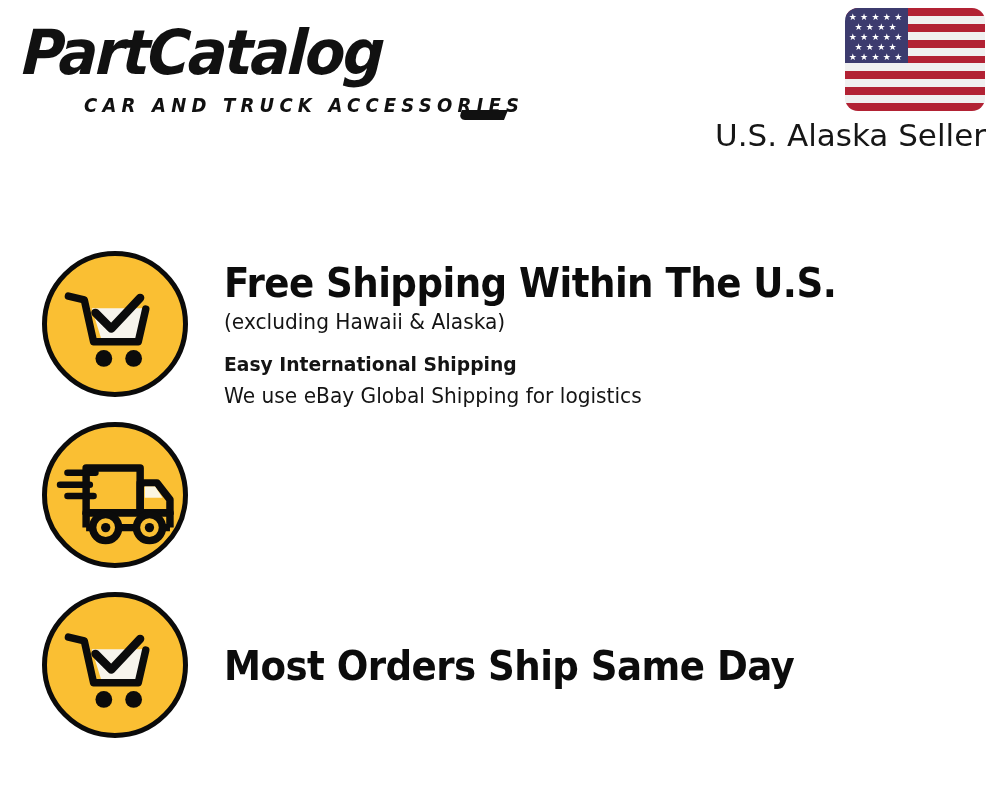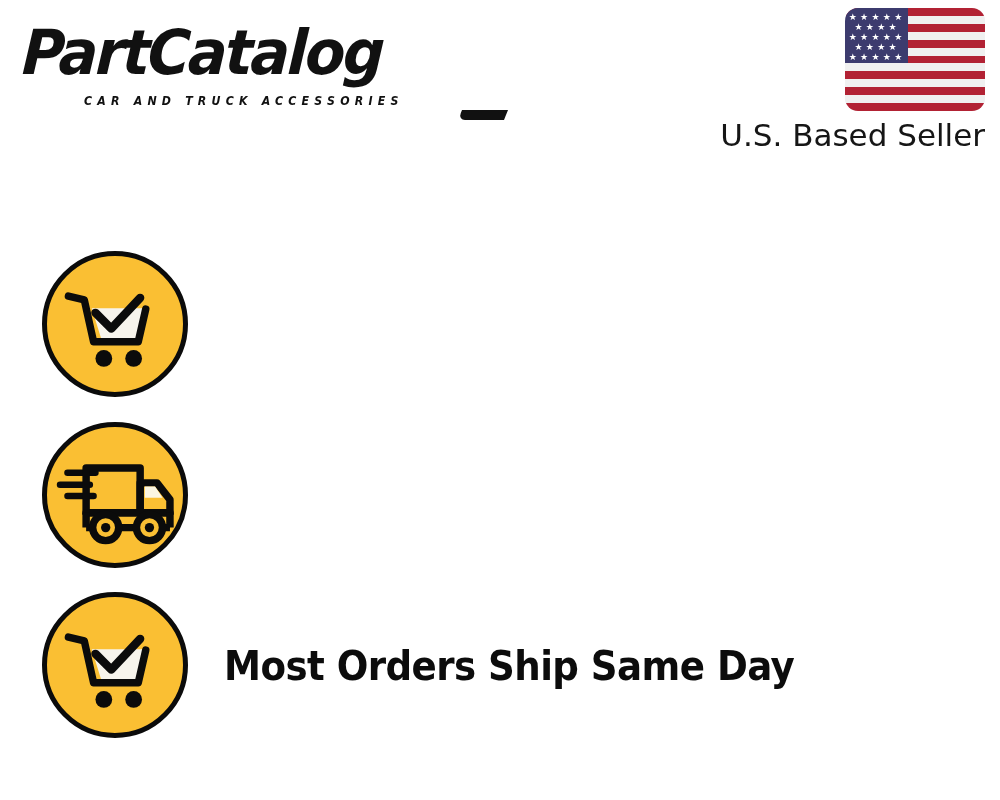--- a/index.html
+++ b/index.html
@@ -50,7 +50,7 @@
     font-family: "DejaVu Sans", sans-serif;
     font-weight: 700;
     font-style: italic;
-    font-size: 11px;
+    font-size: 18px;
     letter-spacing: 5.2px;
     color: #111111;
     white-space: nowrap;

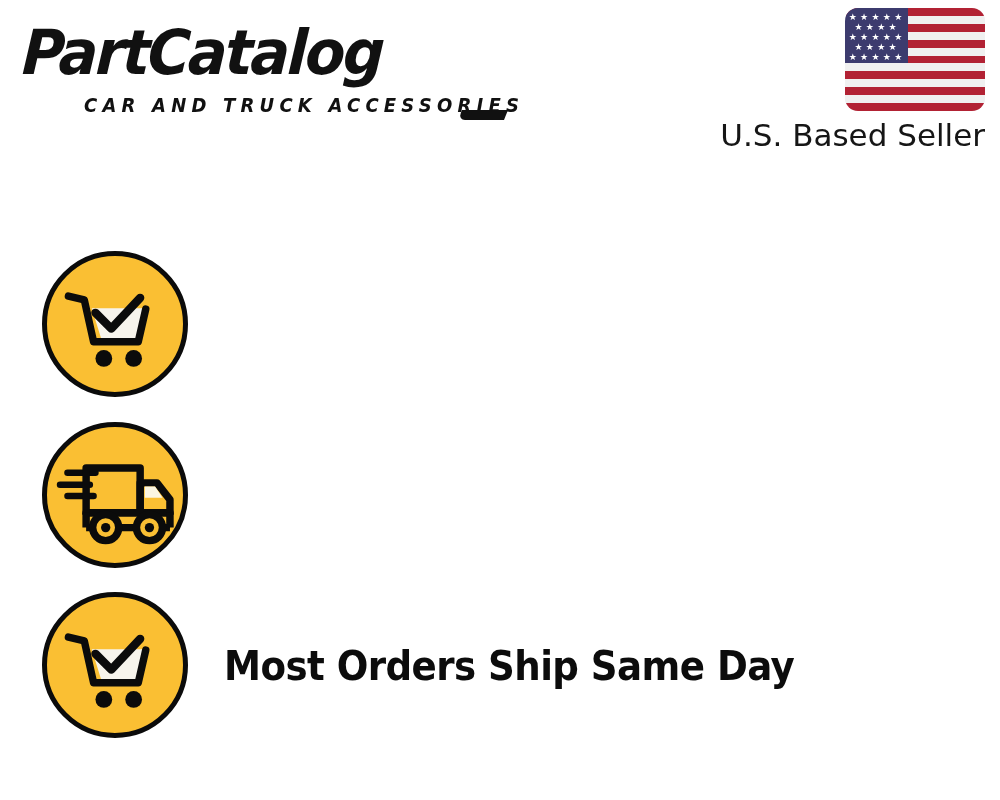--- a/index.html
+++ b/index.html
@@ -240,7 +240,7 @@
         <span class="star" style="left:78%; top:81%;">★</span>
       </div>
     </div>
-    <div class="seller-label">U.S. Based Seller</div>
+    <div class="seller-label">U.S. Alaska Seller</div>
   </div>
 
   <div class="feature-row" id="row-0">

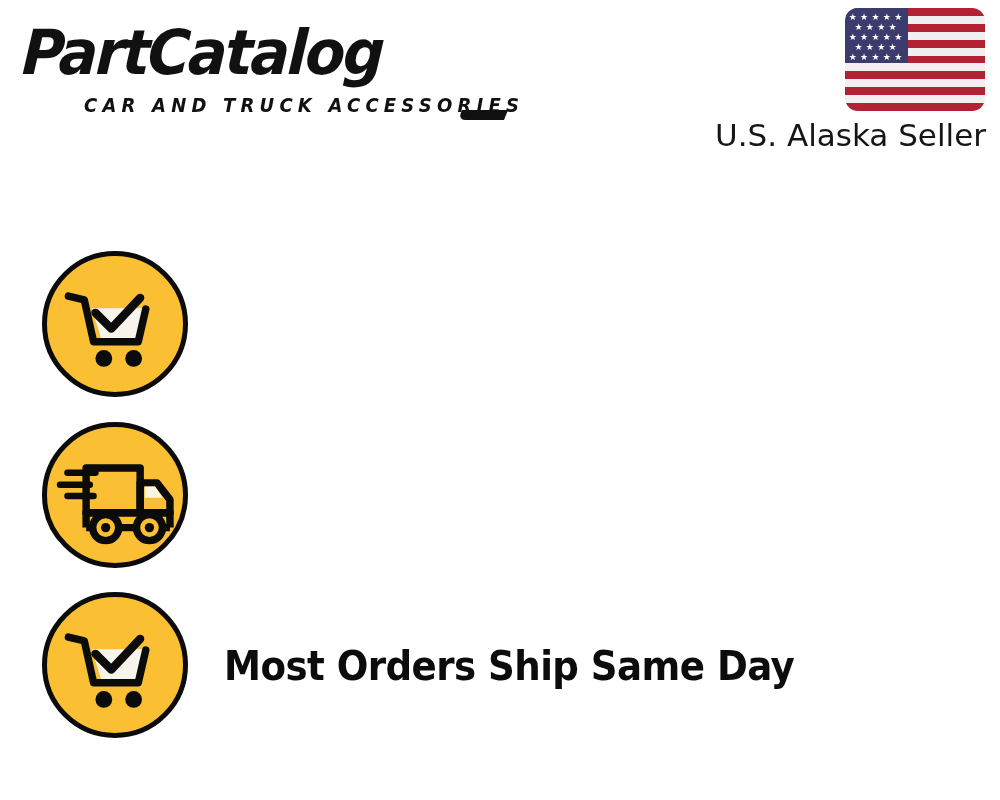--- a/index.html
+++ b/index.html
@@ -257,6 +257,12 @@
         <circle cx="93" cy="110" r="9" fill="#0b0b0b"></circle>
       </svg>
     </div>
+    <div class="feature-text">
+      <div class="headline">Free Shipping Within The U.S.</div>
+      <div class="subline plain">(excluding Hawaii &amp; Alaska)</div>
+      <div class="subline strong">Easy International Shipping</div>
+      <div class="subline plain">We use eBay Global Shipping for logistics</div>
+    </div>
   </div>
 
   <div class="feature-row" id="row-1">

